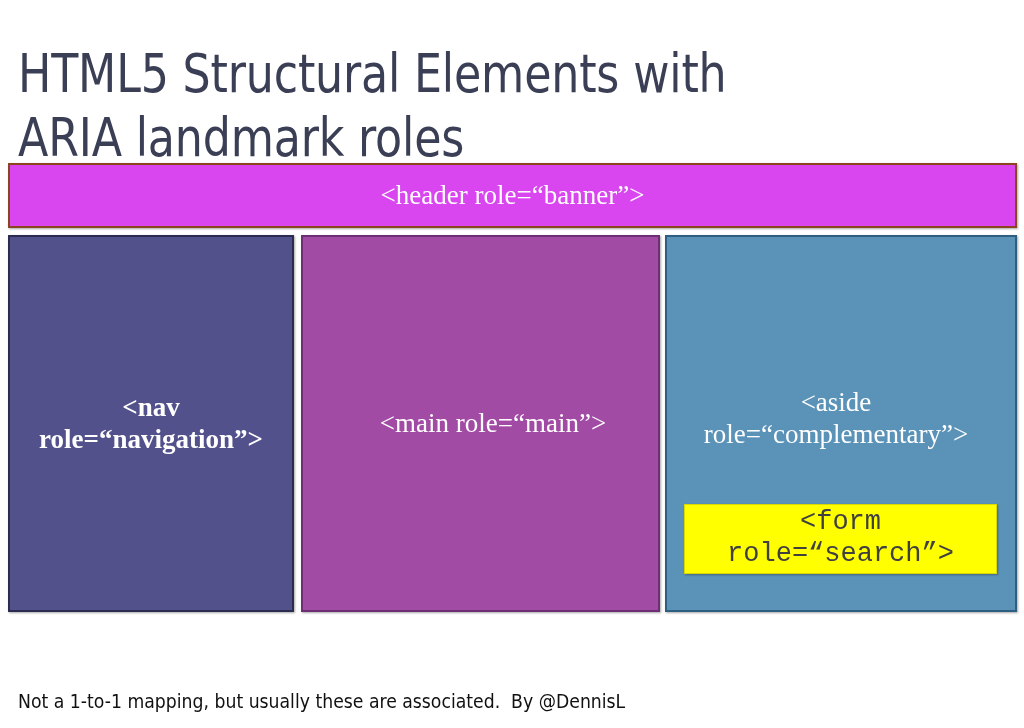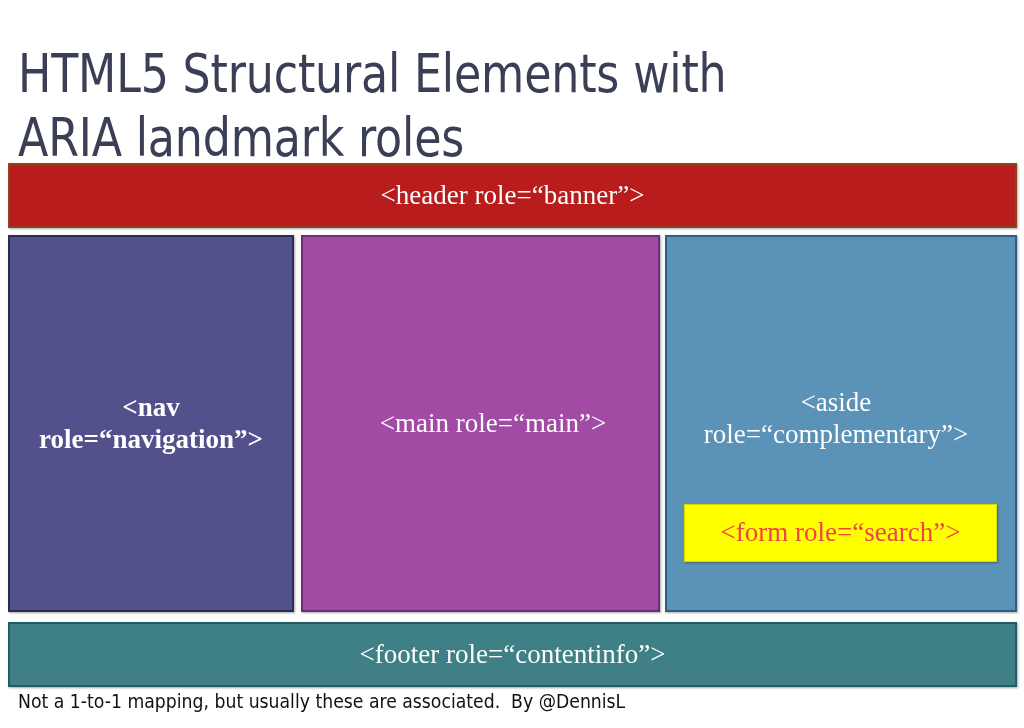--- a/index.html
+++ b/index.html
@@ -67,7 +67,7 @@
     top: 163px;
     width: 1009px;
     height: 65px;
-    background: #b91c1c;
+    background: #d946ef;
     border-color: #8a4520;
     font-size: 27px;
   }

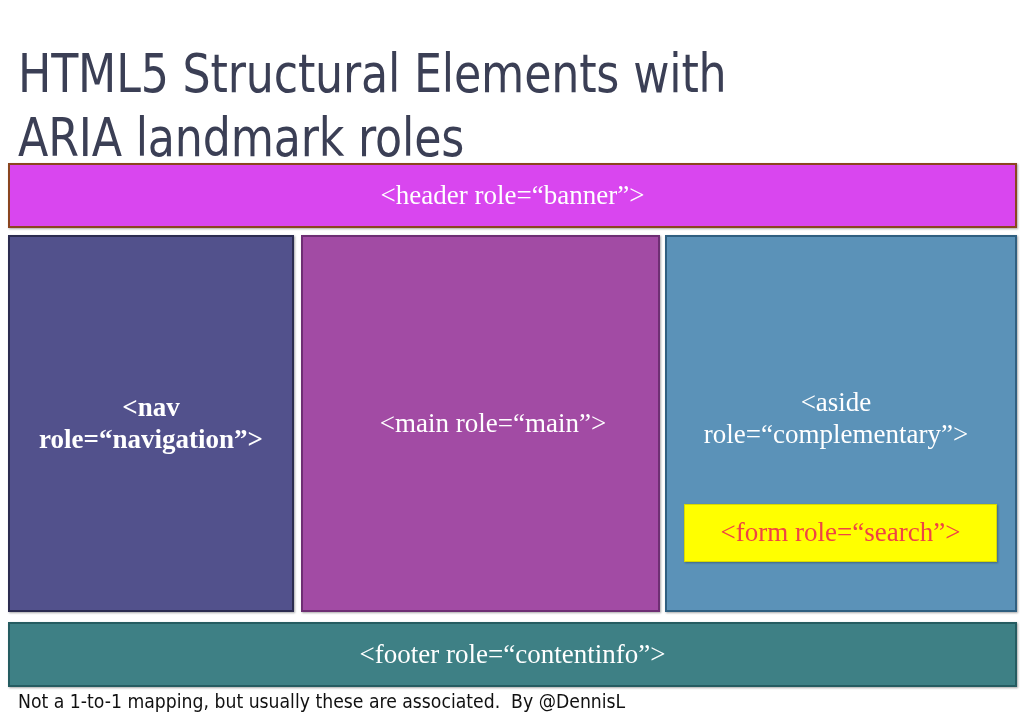--- a/index.html
+++ b/index.html
@@ -124,14 +124,14 @@
     left: 17px;
     top: 267px;
     width: 313px;
-    height: 58px;
+    height: 70px;
     background: #ffff00;
     border: 1px solid #d9d900;
-    color: #ef4444;
+    color: #404040;
     display: flex;
     align-items: center;
     justify-content: center;
-    font-family: Liberation Serif, serif;
+    font-family: Liberation Mono, monospace;
     font-size: 27px;
     box-shadow: 1px 1px 2px rgba(0,0,0,0.3);
     box-sizing: border-box;

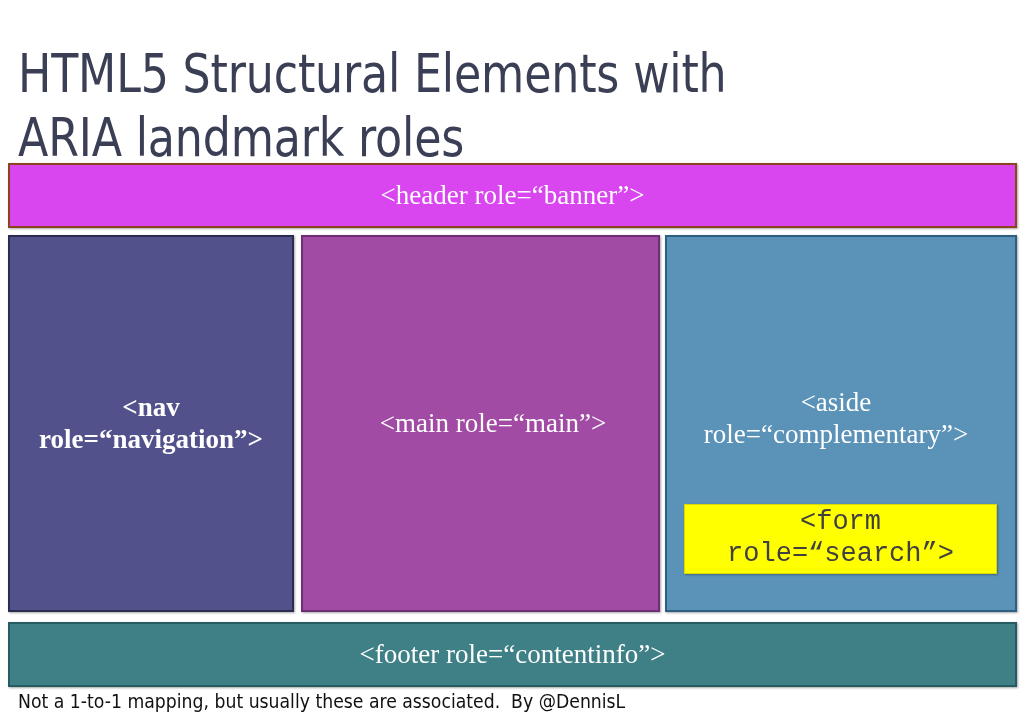--- a/index.html
+++ b/index.html
@@ -192,9 +192,6 @@
     </div>
   </div>
 
-  <div class="landmark" id="landmark-footer">
-    <span class="label">&lt;footer role=“contentinfo”&gt;</span>
-  </div>
 
 </div>
 

